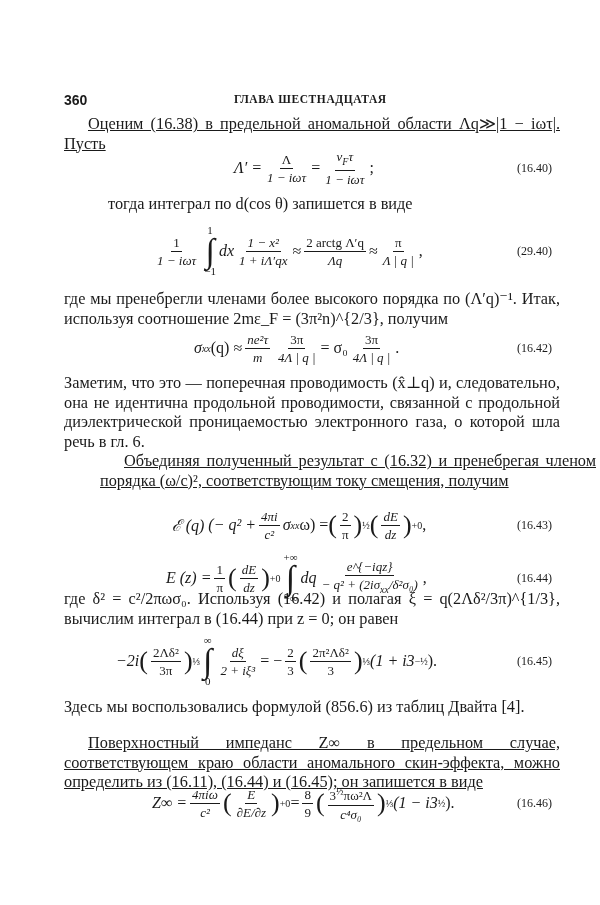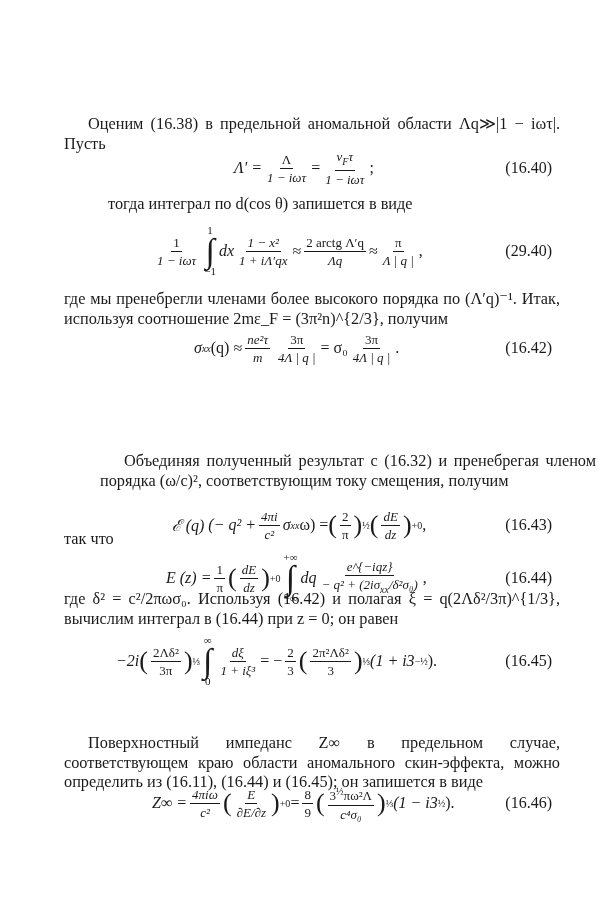--- a/index.html
+++ b/index.html
@@ -28,6 +28,10 @@
 
 <div class="page">
 
+  <div class="hdr">
+    <span class="pno">360</span>
+    <span class="rh">ГЛАВА ШЕСТНАДЦАТАЯ</span>
+  </div>
 
   <div class="txt ind" style="top:114px;">Оценим (16.38) в предельной аномальной области Λq≫|1 − iωτ|. Пусть</div>
 

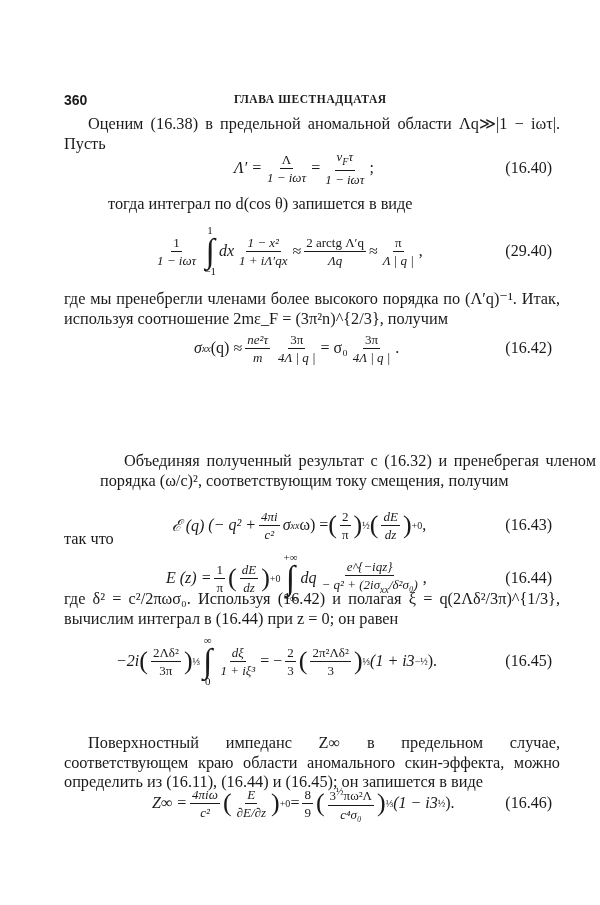--- a/index.html
+++ b/index.html
@@ -10,7 +10,7 @@
   .pno { position:absolute; left:0; top:0; font-size:14px; font-weight:bold; font-family:"Liberation Sans",sans-serif; }
   .rh { position:absolute; left:170px; top:1px; font-size:11.5px; letter-spacing:0.6px; font-weight:bold; }
   .txt { position:absolute; left:64px; width:496px; font-size:16.3px; line-height:19.6px; text-align:justify; }
-  .ind { text-indent:24px; }
+  .ind { text-indent:24px;text-decoration:underline; }
   .eq { position:absolute; left:64px; width:496px; height:40px; font-size:16px; }
   .eqbody { position:absolute; top:0; display:flex; align-items:center; height:100%; white-space:nowrap; }
   .eqn { position:absolute; right:8px; top:50%; transform:translateY(-50%); font-size:16px; }

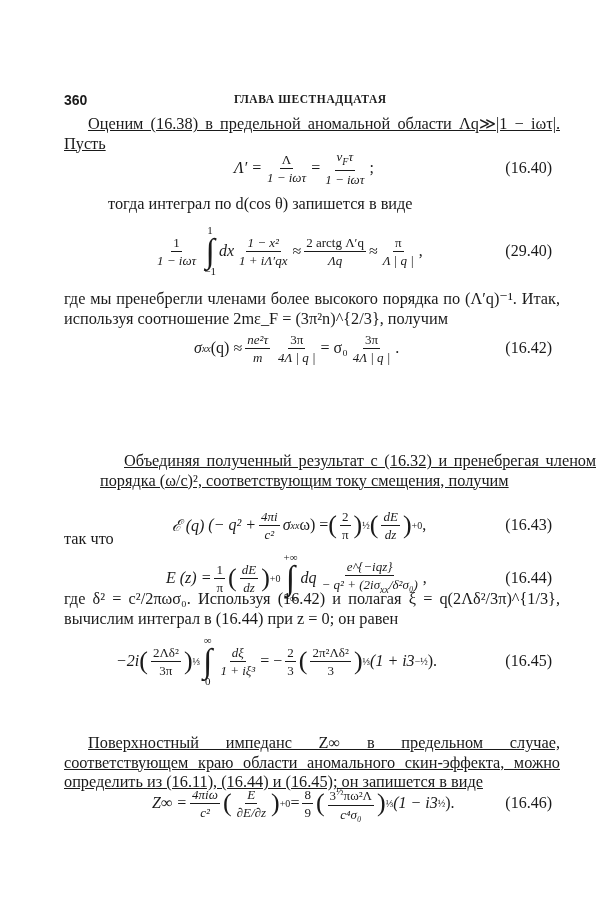--- a/index.html
+++ b/index.html
@@ -13,7 +13,7 @@
   .ind { text-indent:24px;text-decoration:underline; }
   .eq { position:absolute; left:64px; width:496px; height:40px; font-size:16px; }
   .eqbody { position:absolute; top:0; display:flex; align-items:center; height:100%; white-space:nowrap; }
-  .eqn { position:absolute; right:8px; top:50%; transform:translateY(-50%); font-size:16px; }
+  .eqn { position:absolute; right:8px; top:50%; transform:translateY(-50%); font-size:12px; }
   .frac { display:inline-flex; flex-direction:column; align-items:center; vertical-align:middle; margin:0 3px; font-size:13px; line-height:15px; }
   .frac .num { padding:0 2px 1px 2px; border-bottom:1px solid #1a1a1a; }
   .frac .den { padding:1px 2px 0 2px; }

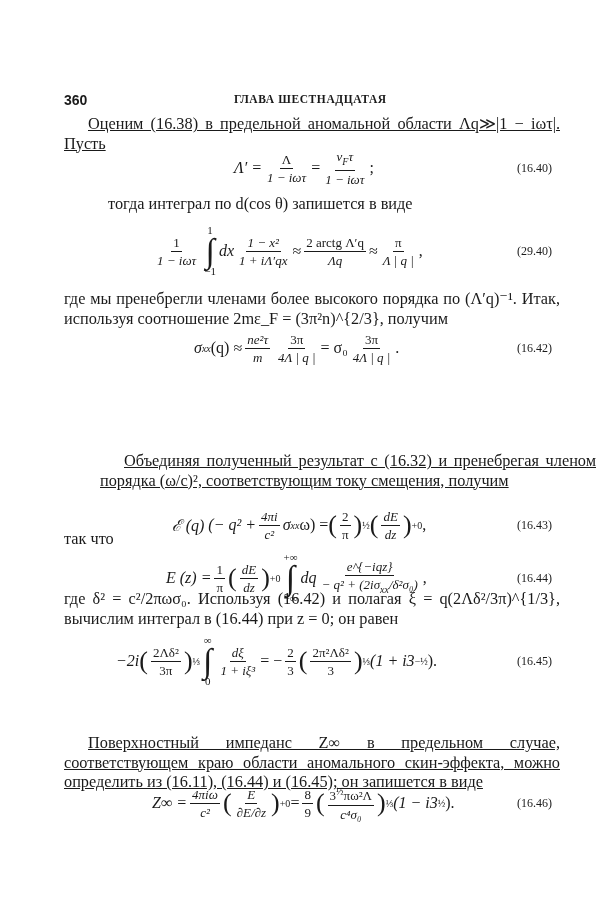--- a/index.html
+++ b/index.html
@@ -110,6 +110,7 @@
     <span class="eqn">(16.42)</span>
   </div>
 
+  <div class="txt" style="top:373px;">Заметим, что это — поперечная проводимость (x̂⊥q) и, следовательно, она не идентична продольной проводимости, связанной с продольной диэлектрической проницаемостью электронного газа, о которой шла речь в гл. 6.</div>
   <div class="txt ind" style="top:451px;margin-left:36px;">Объединяя полученный результат с (16.32) и пренебрегая членом порядка (ω/c)², соответствующим току смещения, получим</div>
 
   <div class="eq" style="top:505px;">

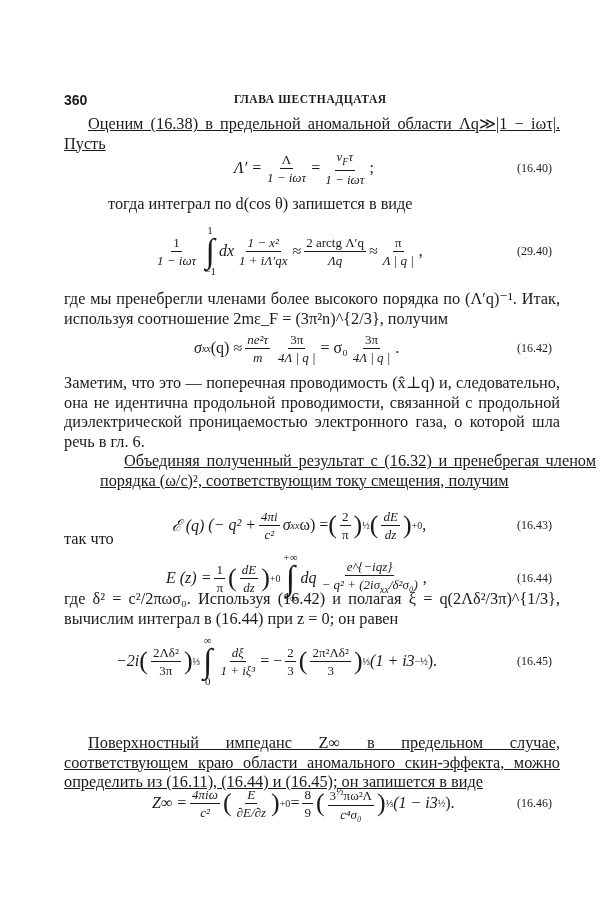--- a/index.html
+++ b/index.html
@@ -135,7 +135,6 @@
     <span class="eqn">(16.43)</span>
   </div>
 
-  <div class="txt" style="top:529px;">так что</div>
 
   <div class="eq" style="top:548px;height:60px;">
     <div class="eqbody" style="left:102px;">

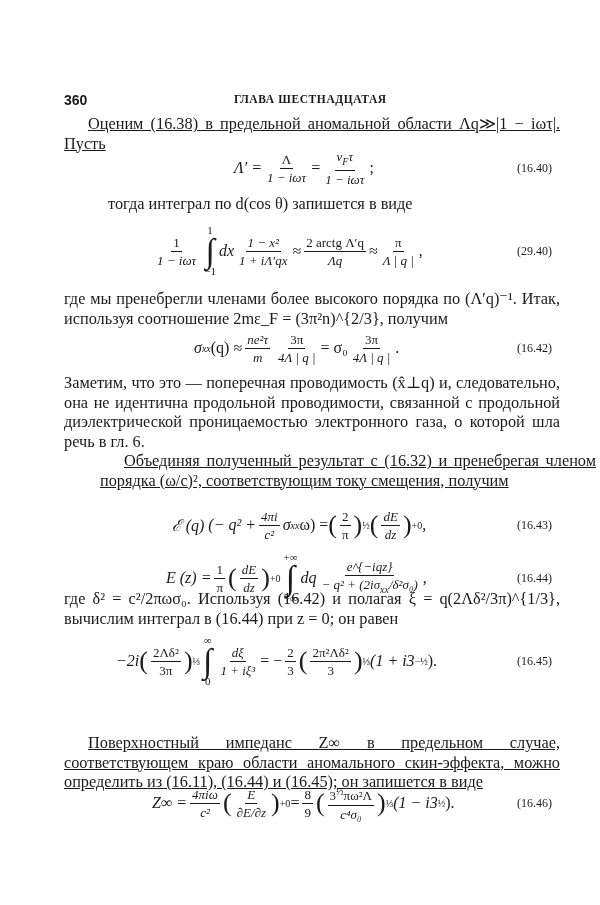--- a/index.html
+++ b/index.html
@@ -184,7 +184,7 @@
         </span>
       <span class="frac">
           <span class="num it">dξ</span>
-          <span class="den it">1 + iξ³</span>
+          <span class="den it">2 + iξ³</span>
         </span>
       <span>= −</span>
       <span class="frac">

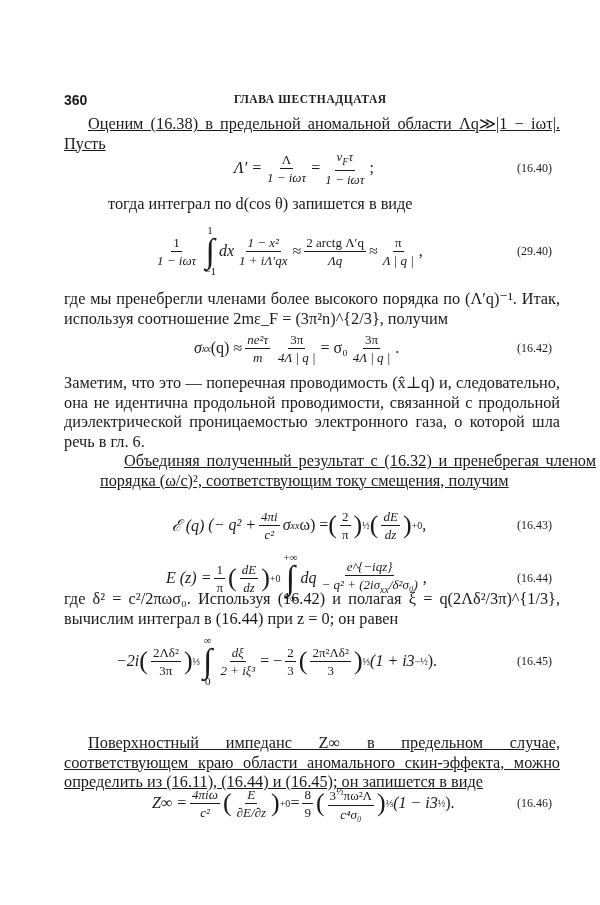--- a/index.html
+++ b/index.html
@@ -205,6 +205,7 @@
     <span class="eqn">(16.45)</span>
   </div>
 
+  <div class="txt" style="top:697px;">Здесь мы воспользовались формулой (856.6) из таблиц Двайта [4].</div>
   <div class="txt ind" style="top:733px;">Поверхностный импеданс Z∞ в предельном случае, соответствующем краю области аномального скин-эффекта, можно определить из (16.11), (16.44) и (16.45); он запишется в виде</div>
 
   <div class="eq" style="top:778px;height:50px;">

